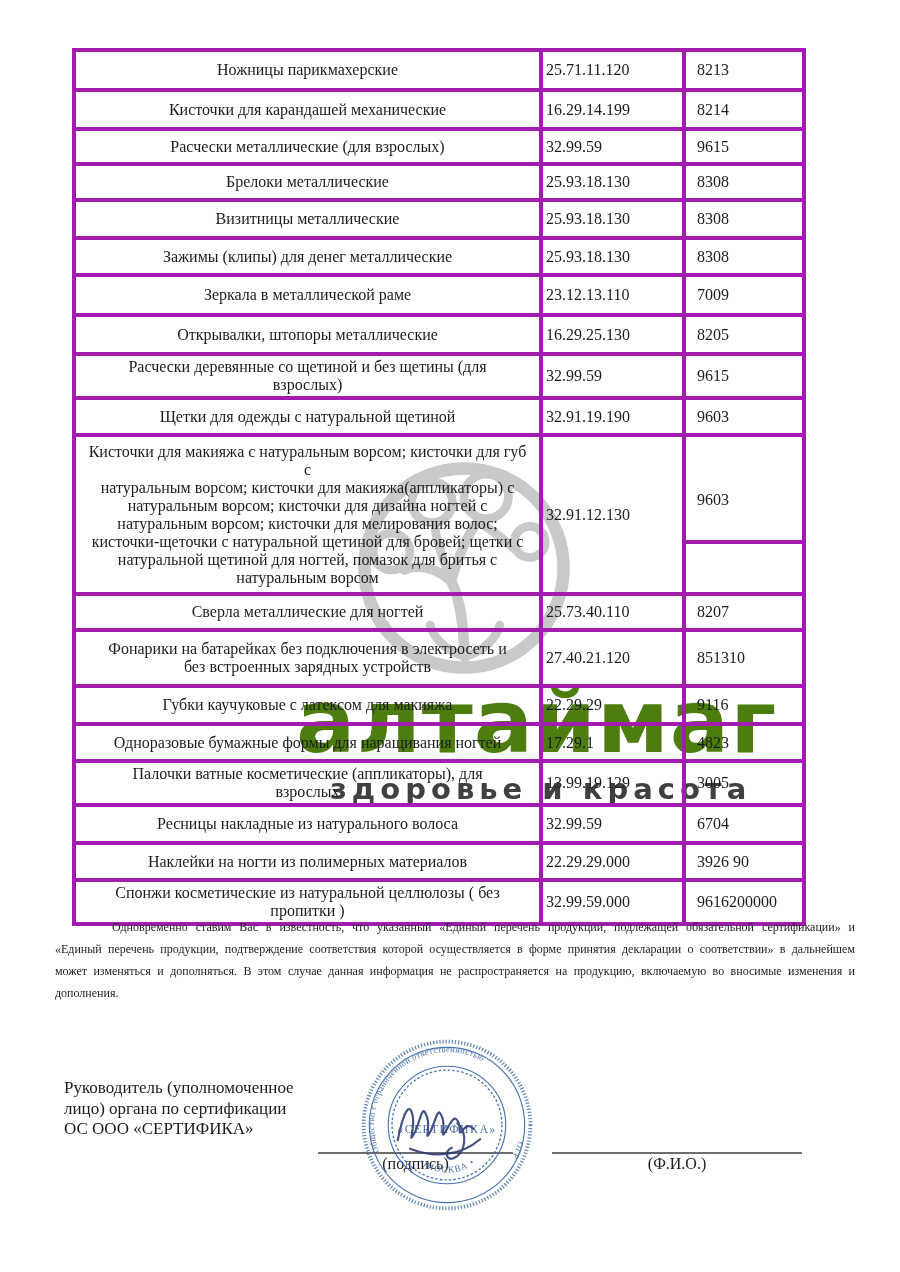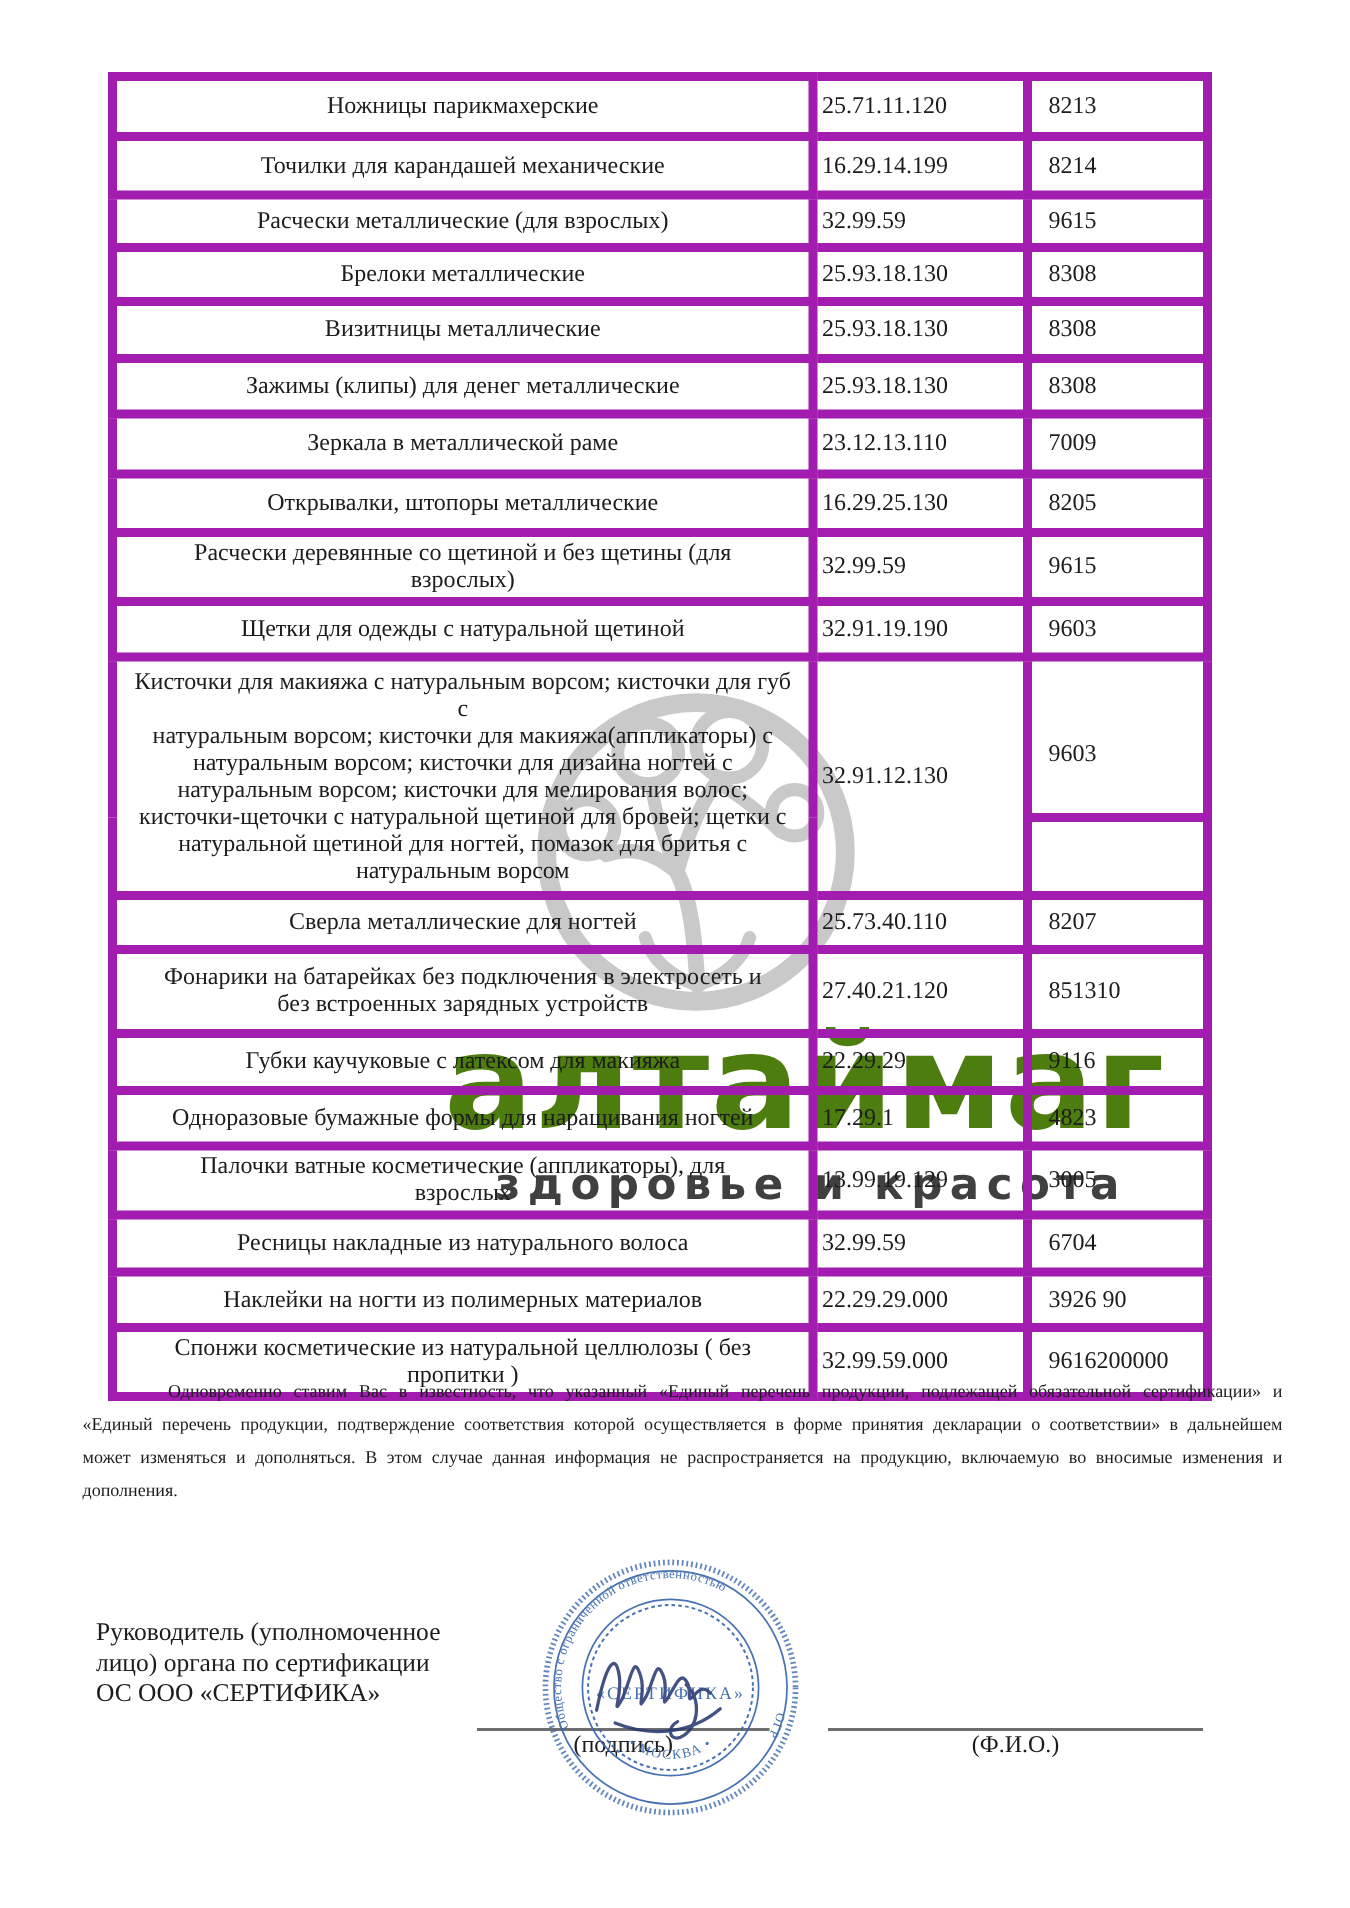--- a/index.html
+++ b/index.html
@@ -38,7 +38,7 @@
     background: transparent;
   }
   table.products td {
-    border: 6px solid #a21caf;
+    border: 4px solid #a21caf;
     font-size: 16px;
     vertical-align: middle;
     overflow: hidden;

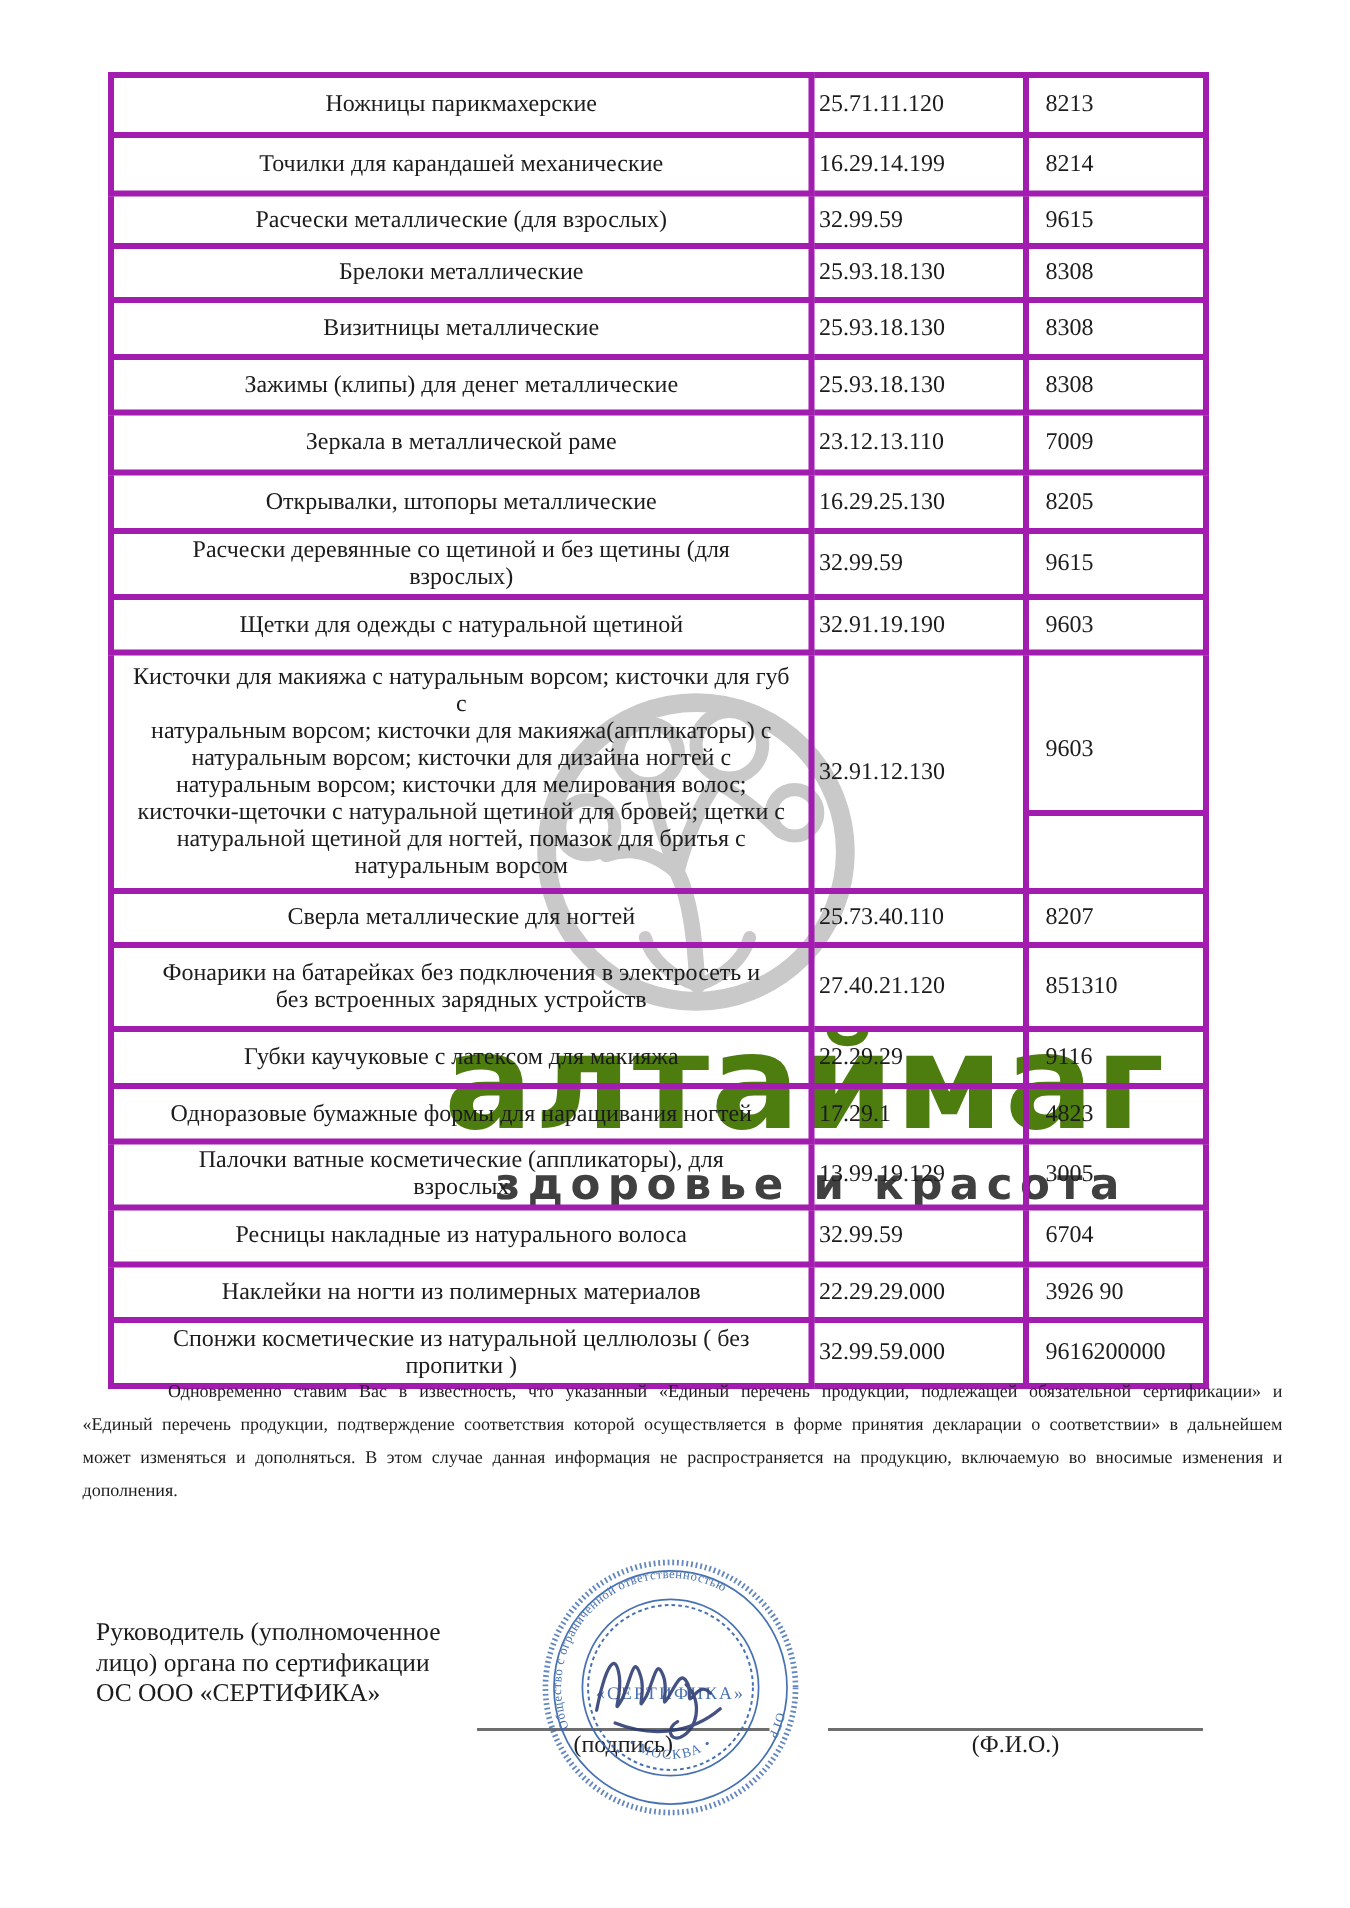--- a/index.html
+++ b/index.html
@@ -143,7 +143,7 @@
             <td class="cell-code2">8213</td>
           </tr>
           <tr>
-            <td class="cell-name">Точилки для карандашей механические</td>
+            <td class="cell-name">Кисточки для карандашей механические</td>
             <td class="cell-code">16.29.14.199</td>
             <td class="cell-code2">8214</td>
           </tr>

